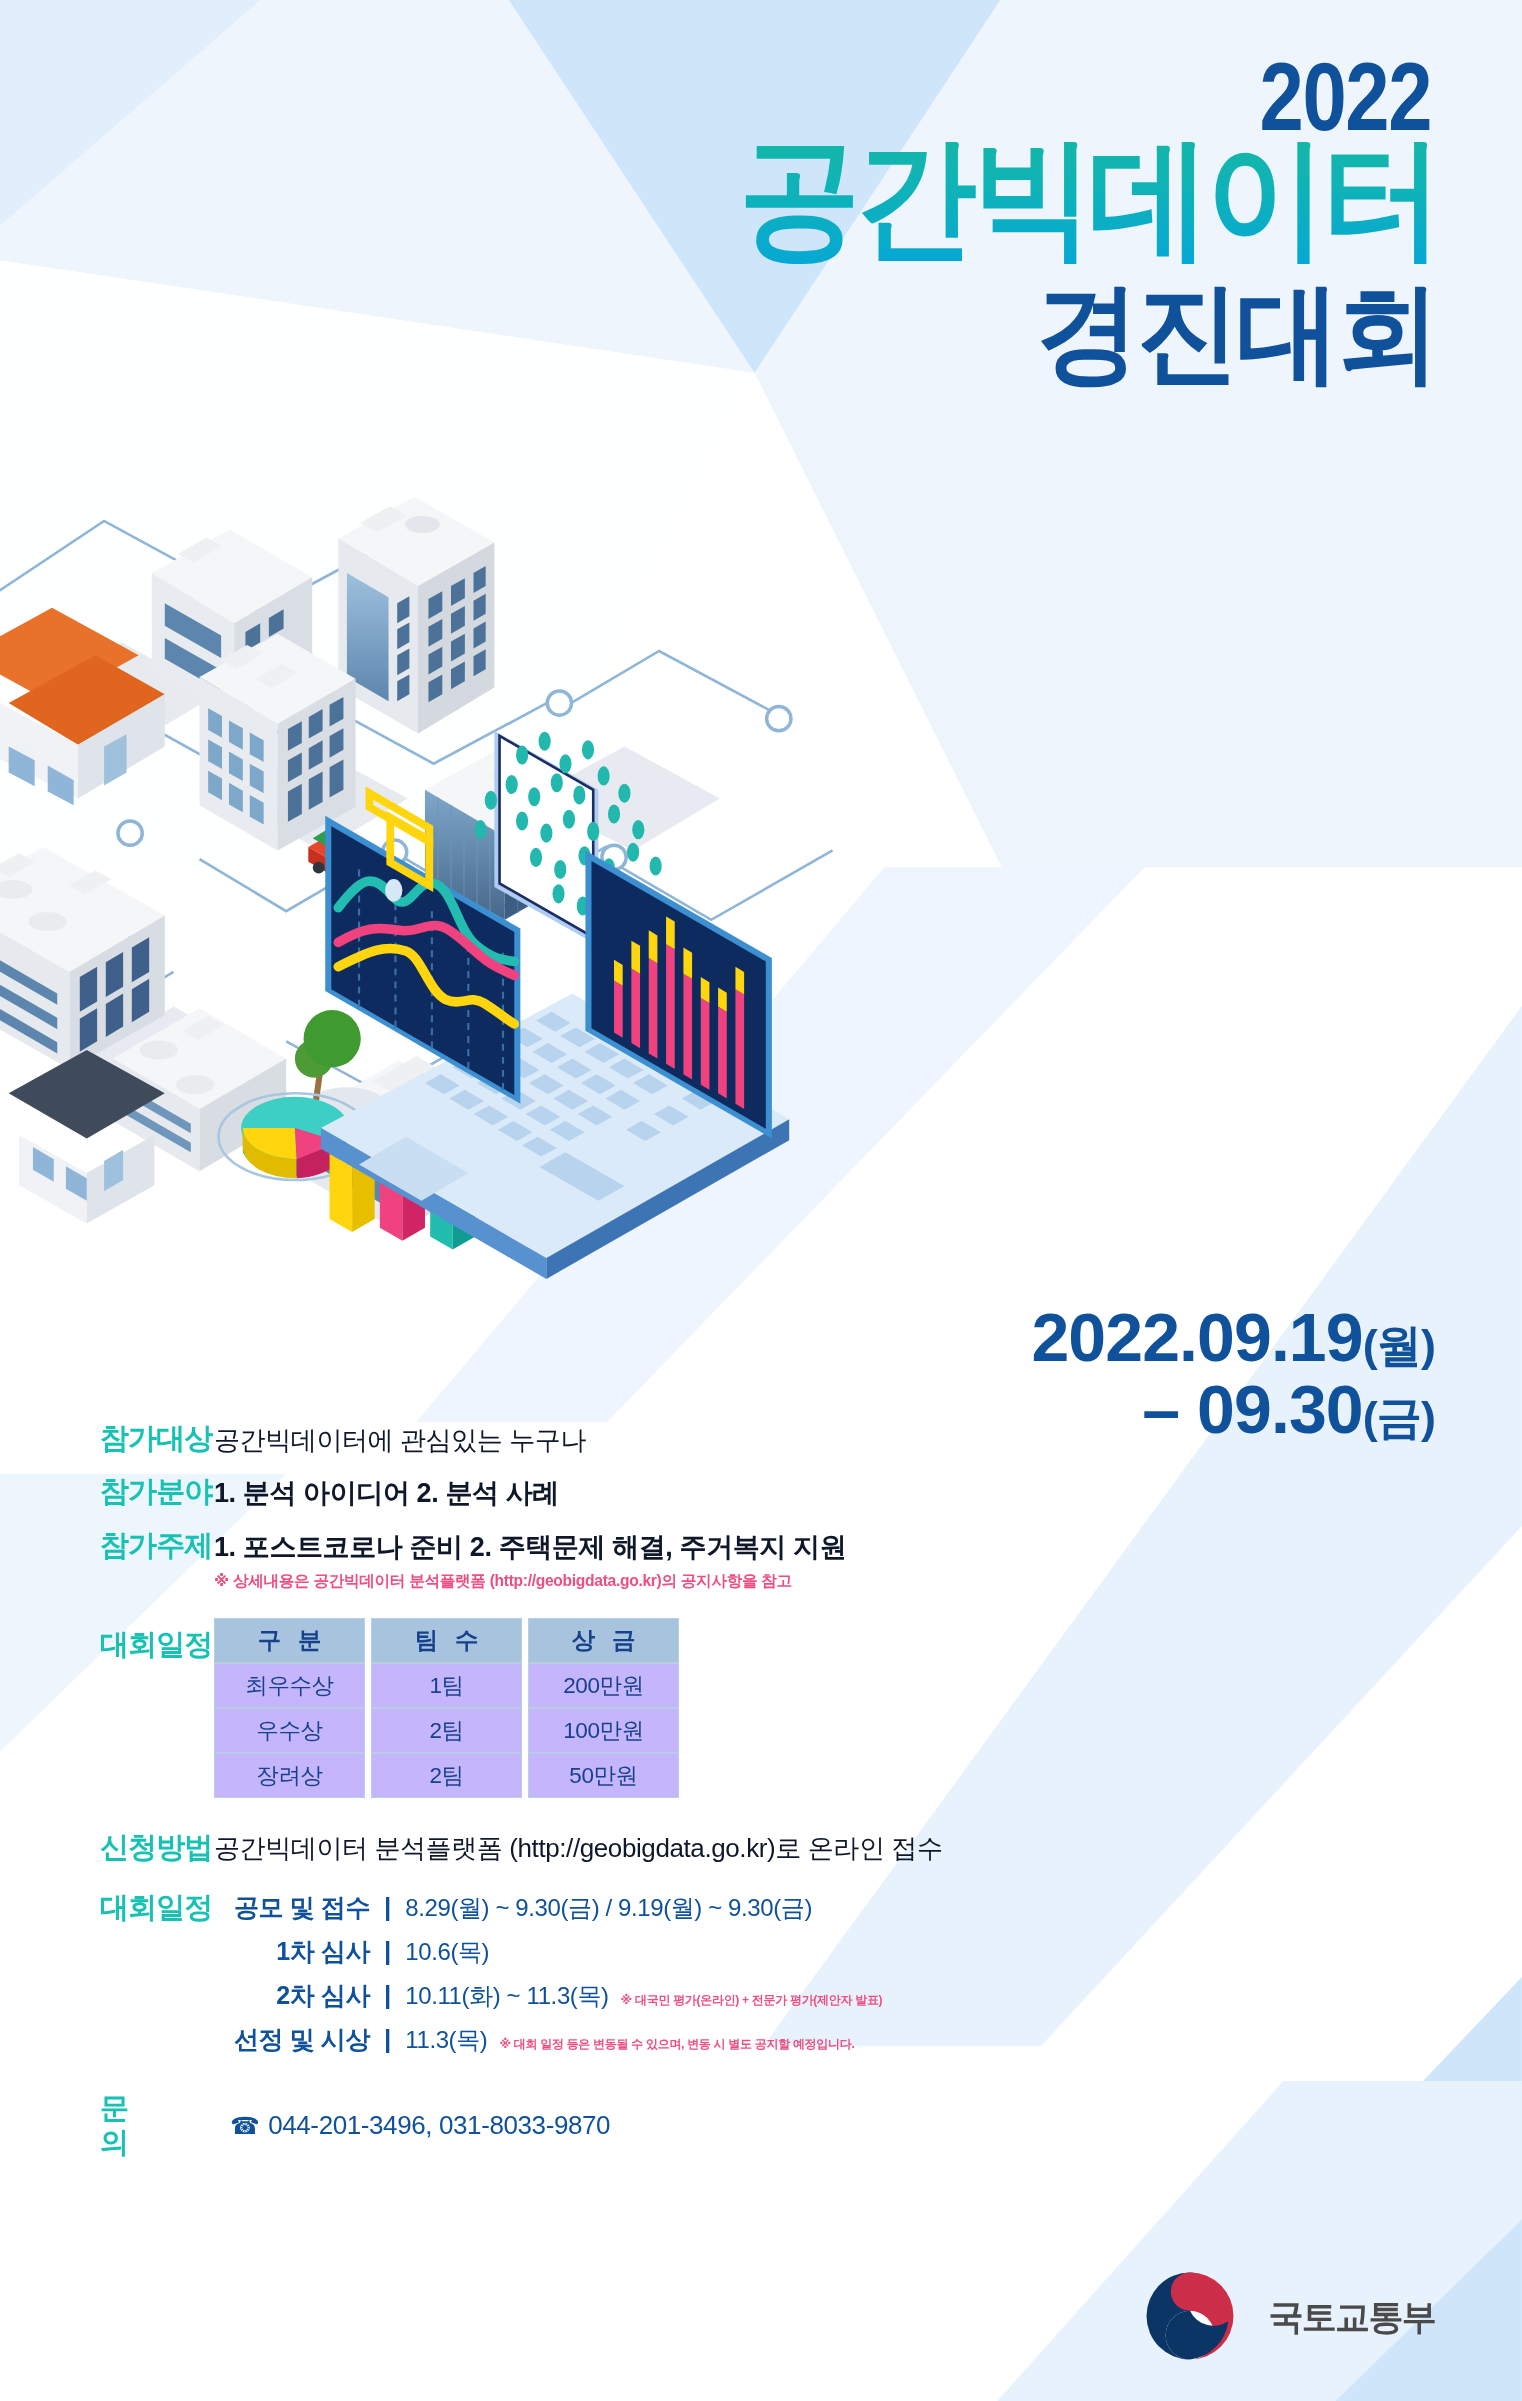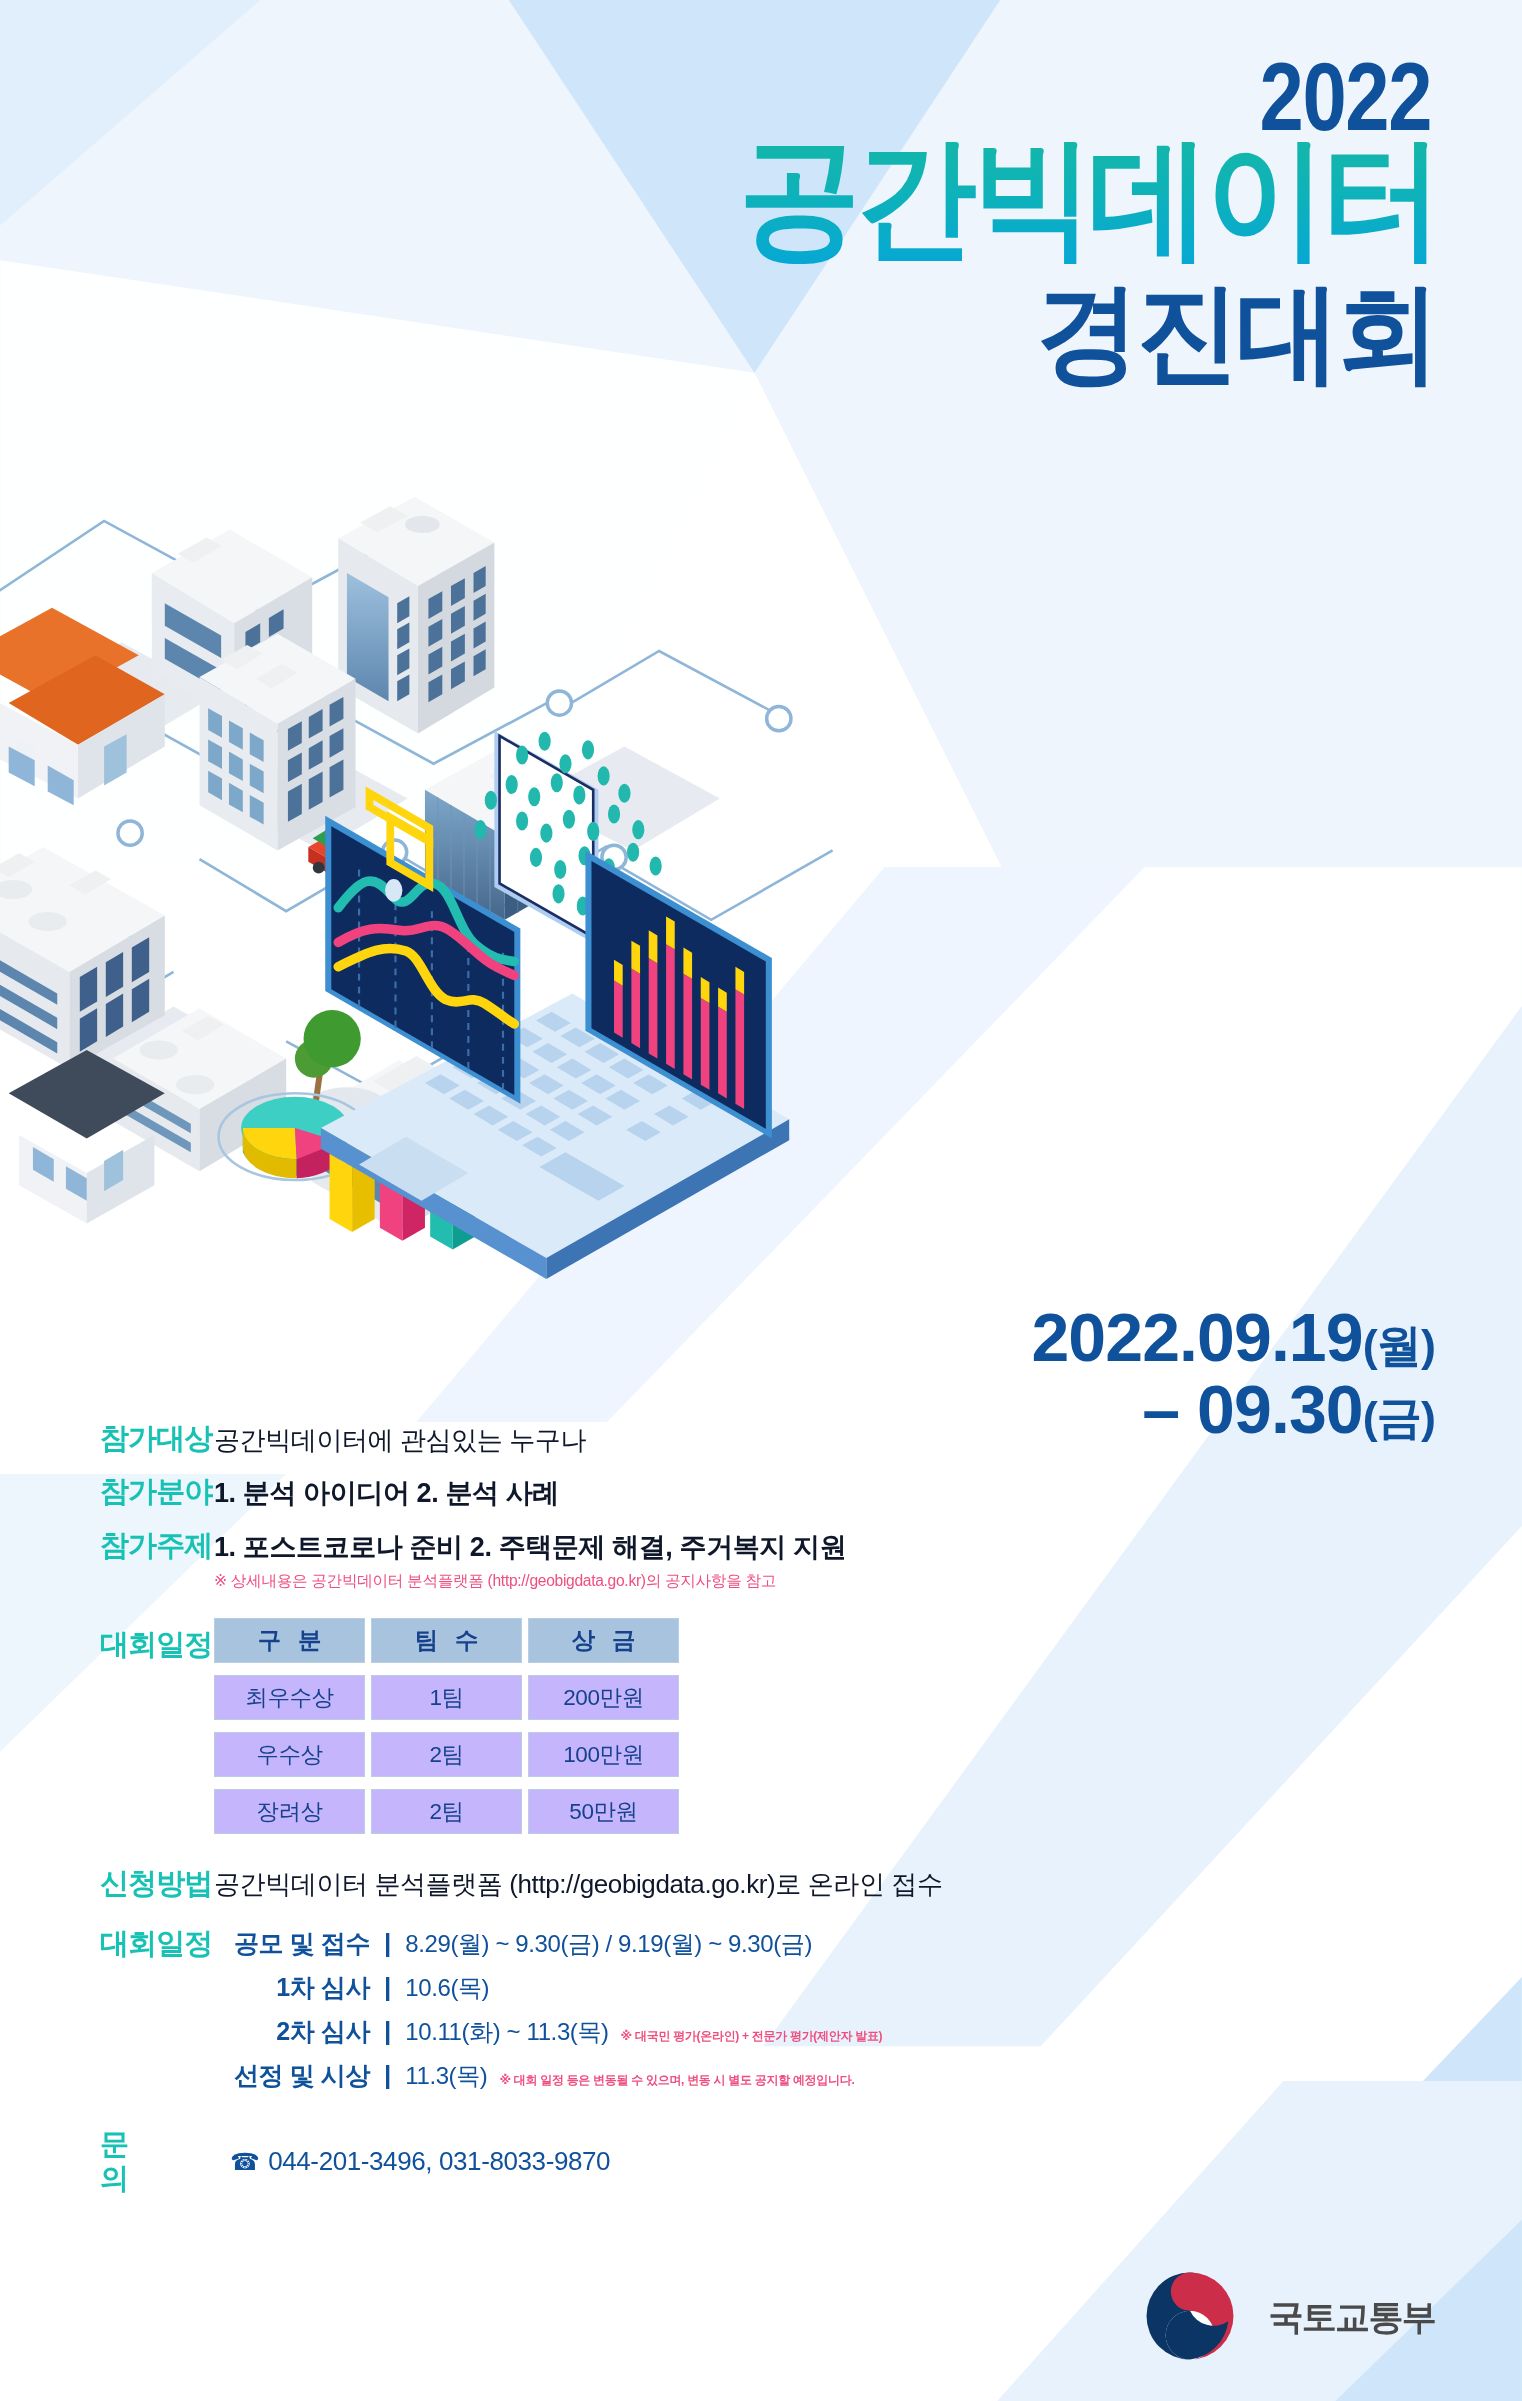--- a/index.html
+++ b/index.html
@@ -63,7 +63,7 @@
   }
   .val{color:#0f172a;font-size:26px;letter-spacing:-0.4px;line-height:1.2;padding-top:2.6px;}
   .val.bold{font-weight:bold;font-size:27px;}
-  .note{color:#ef4e7f;font-size:15.6px;font-weight:normal;letter-spacing:-0.3px;margin-top:7px;}
+  .note{color:#ef4e7f;font-size:15.6px;font-weight:bold;letter-spacing:-0.3px;margin-top:7px;}
   .note-sm{color:#ef4e7f;font-size:12px;font-weight:bold;letter-spacing:-0.3px;}
 
   

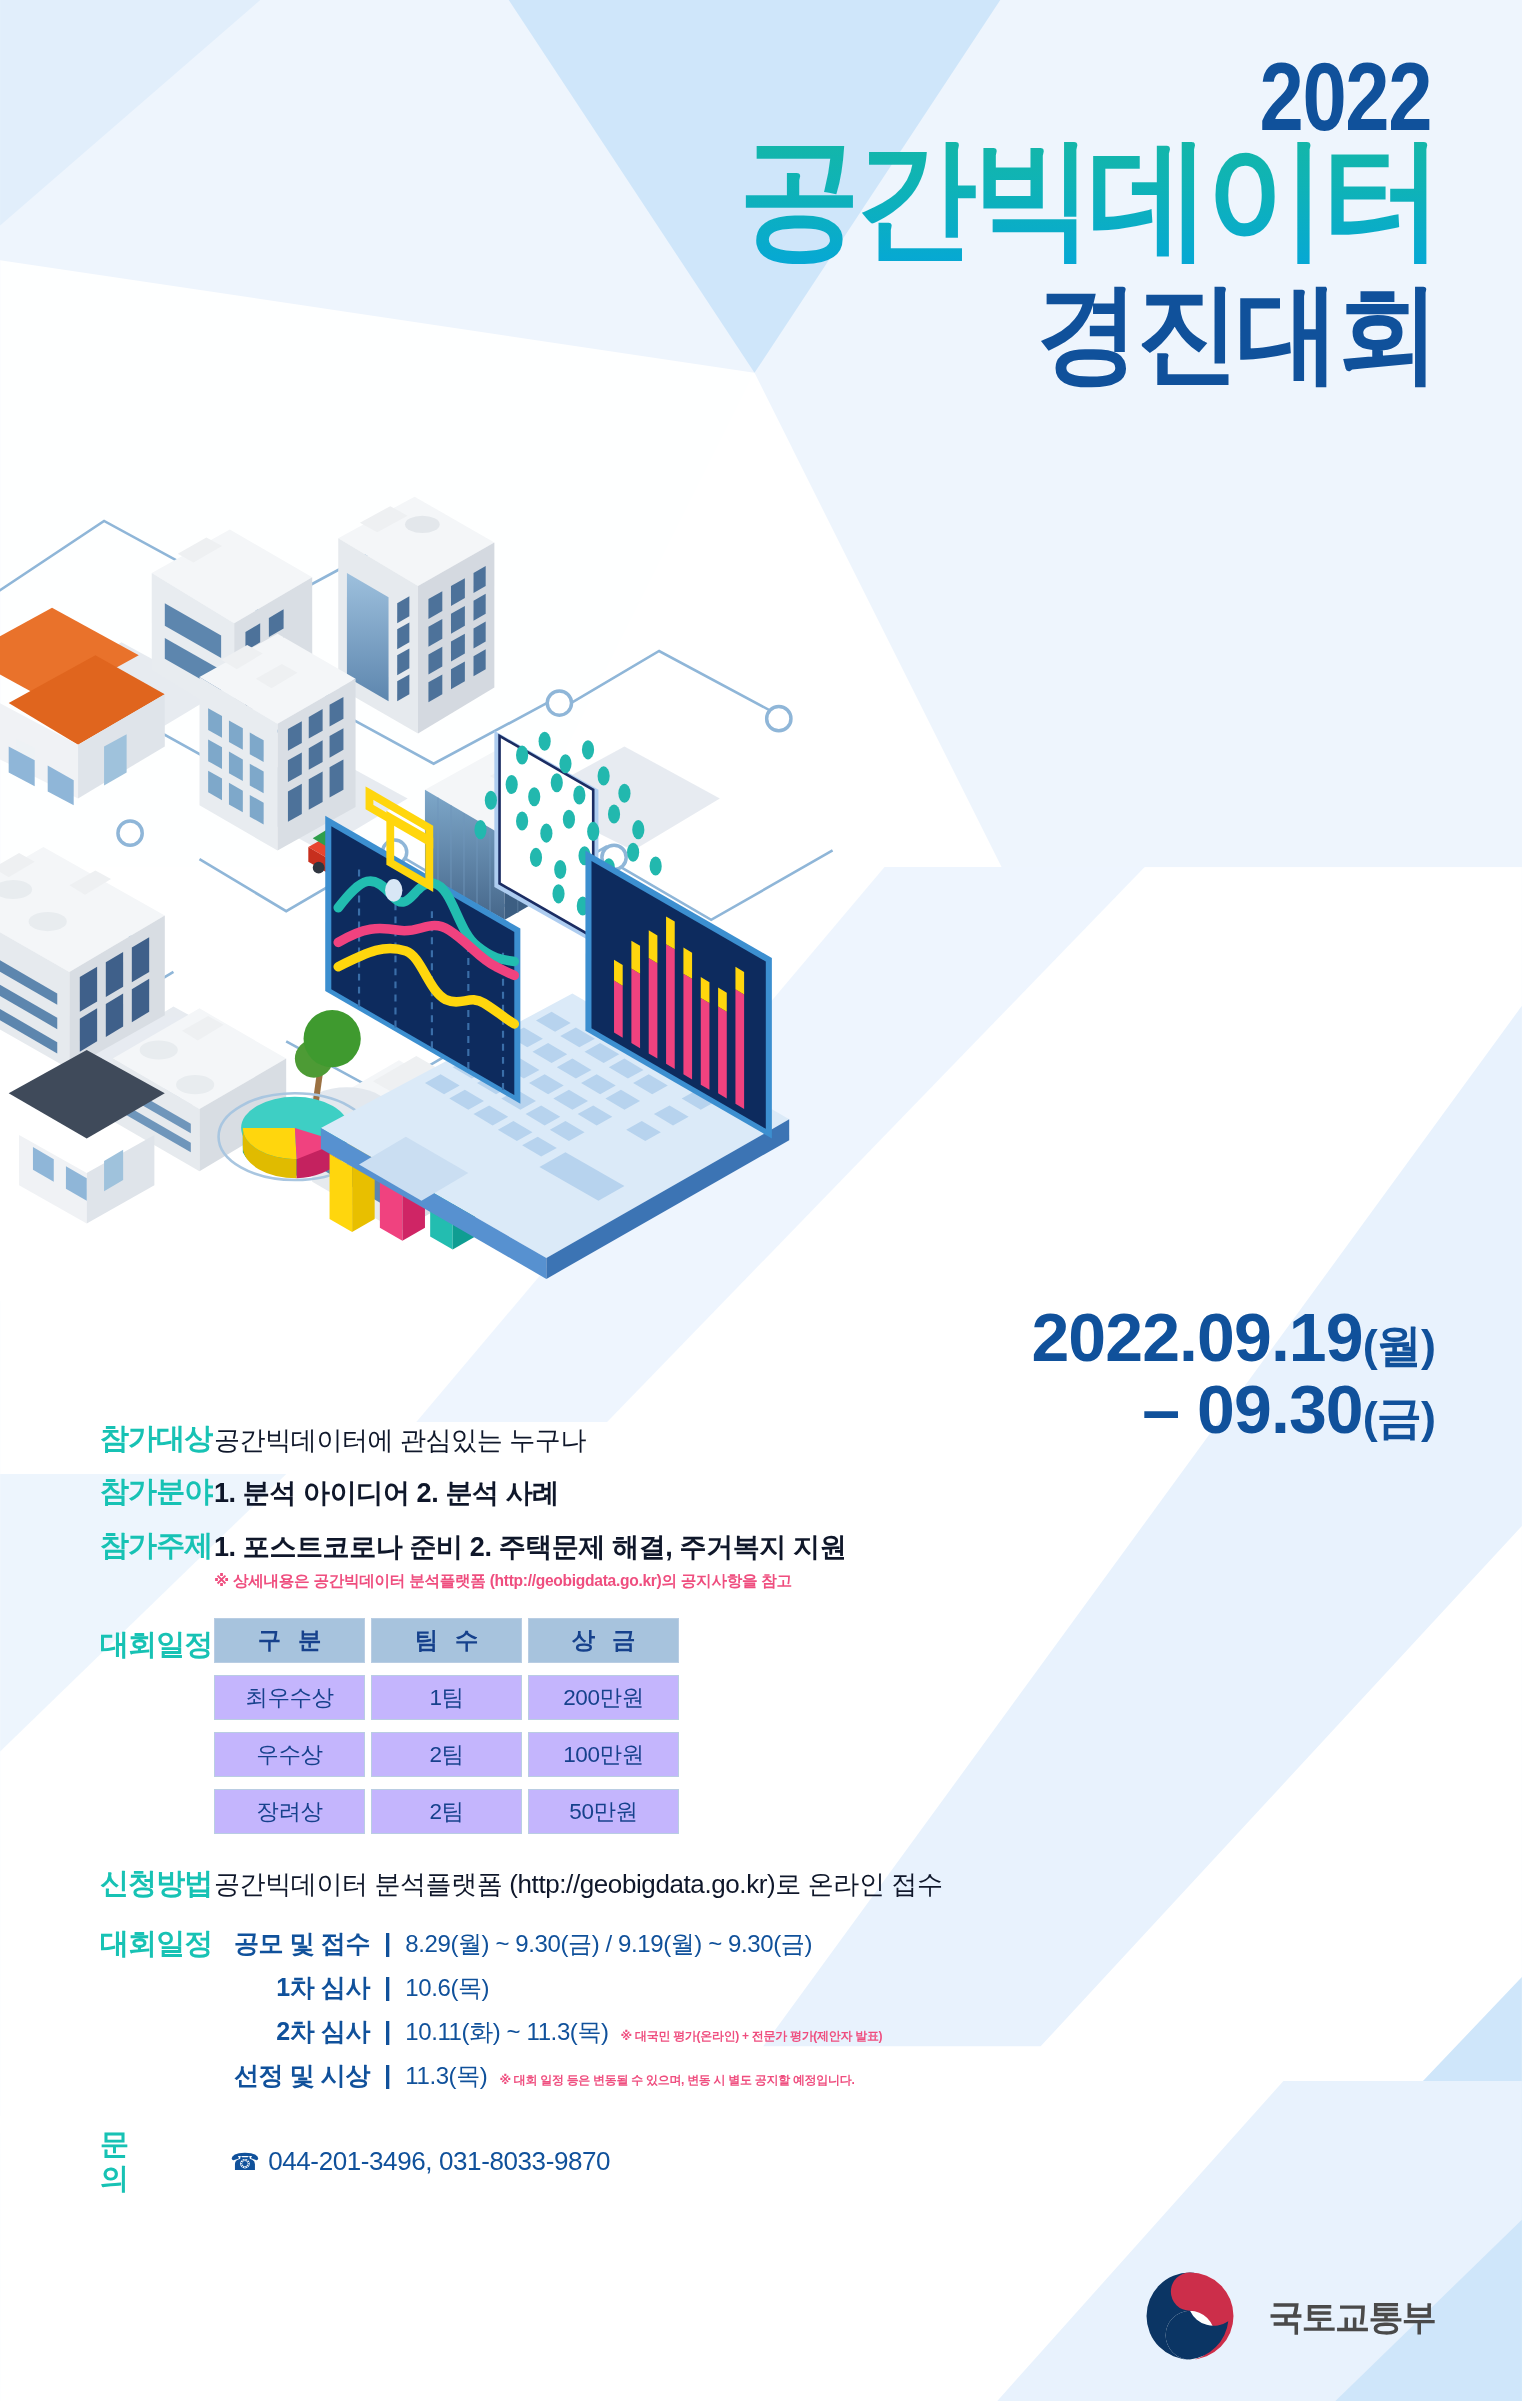--- a/index.html
+++ b/index.html
@@ -68,7 +68,7 @@
 
   
   .table-row{display:flex;align-items:flex-start;margin-top:26px;}
-  .table-wrap{display:flex;flex-direction:column;gap:12px;}
+  .table-wrap{display:flex;flex-direction:column;gap:0;}
   .trow{display:flex;gap:6px;}
   .tcell{
     width:151px;height:45px;display:flex;align-items:center;justify-content:center;

